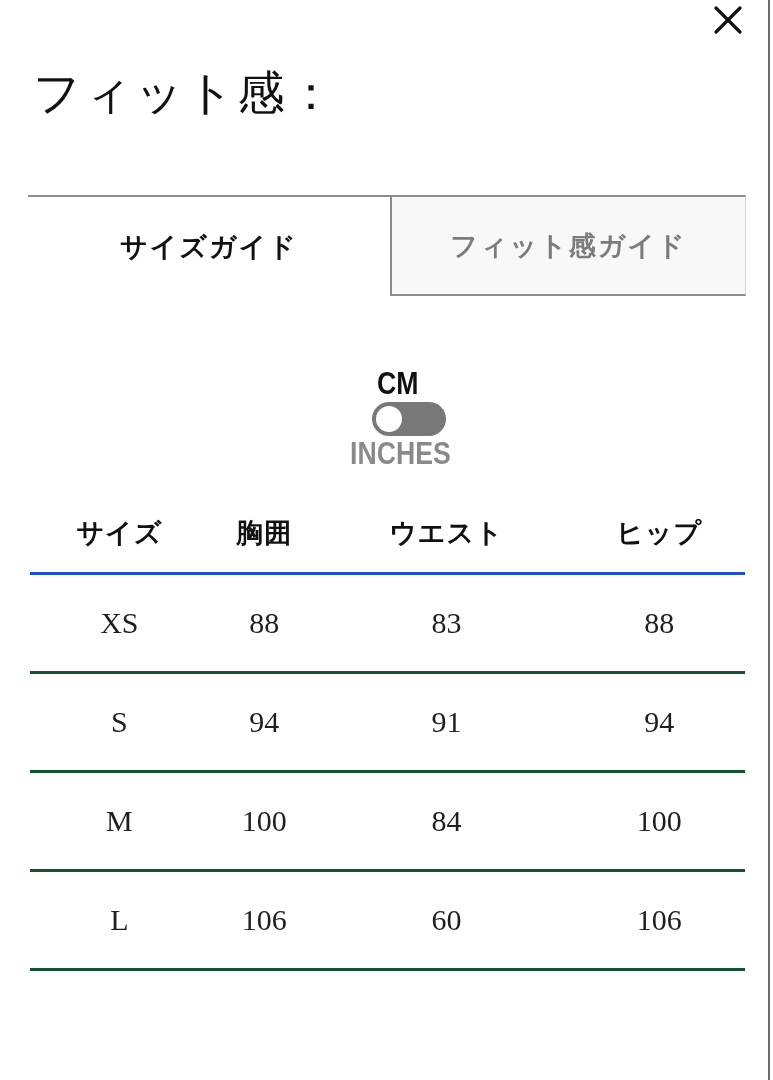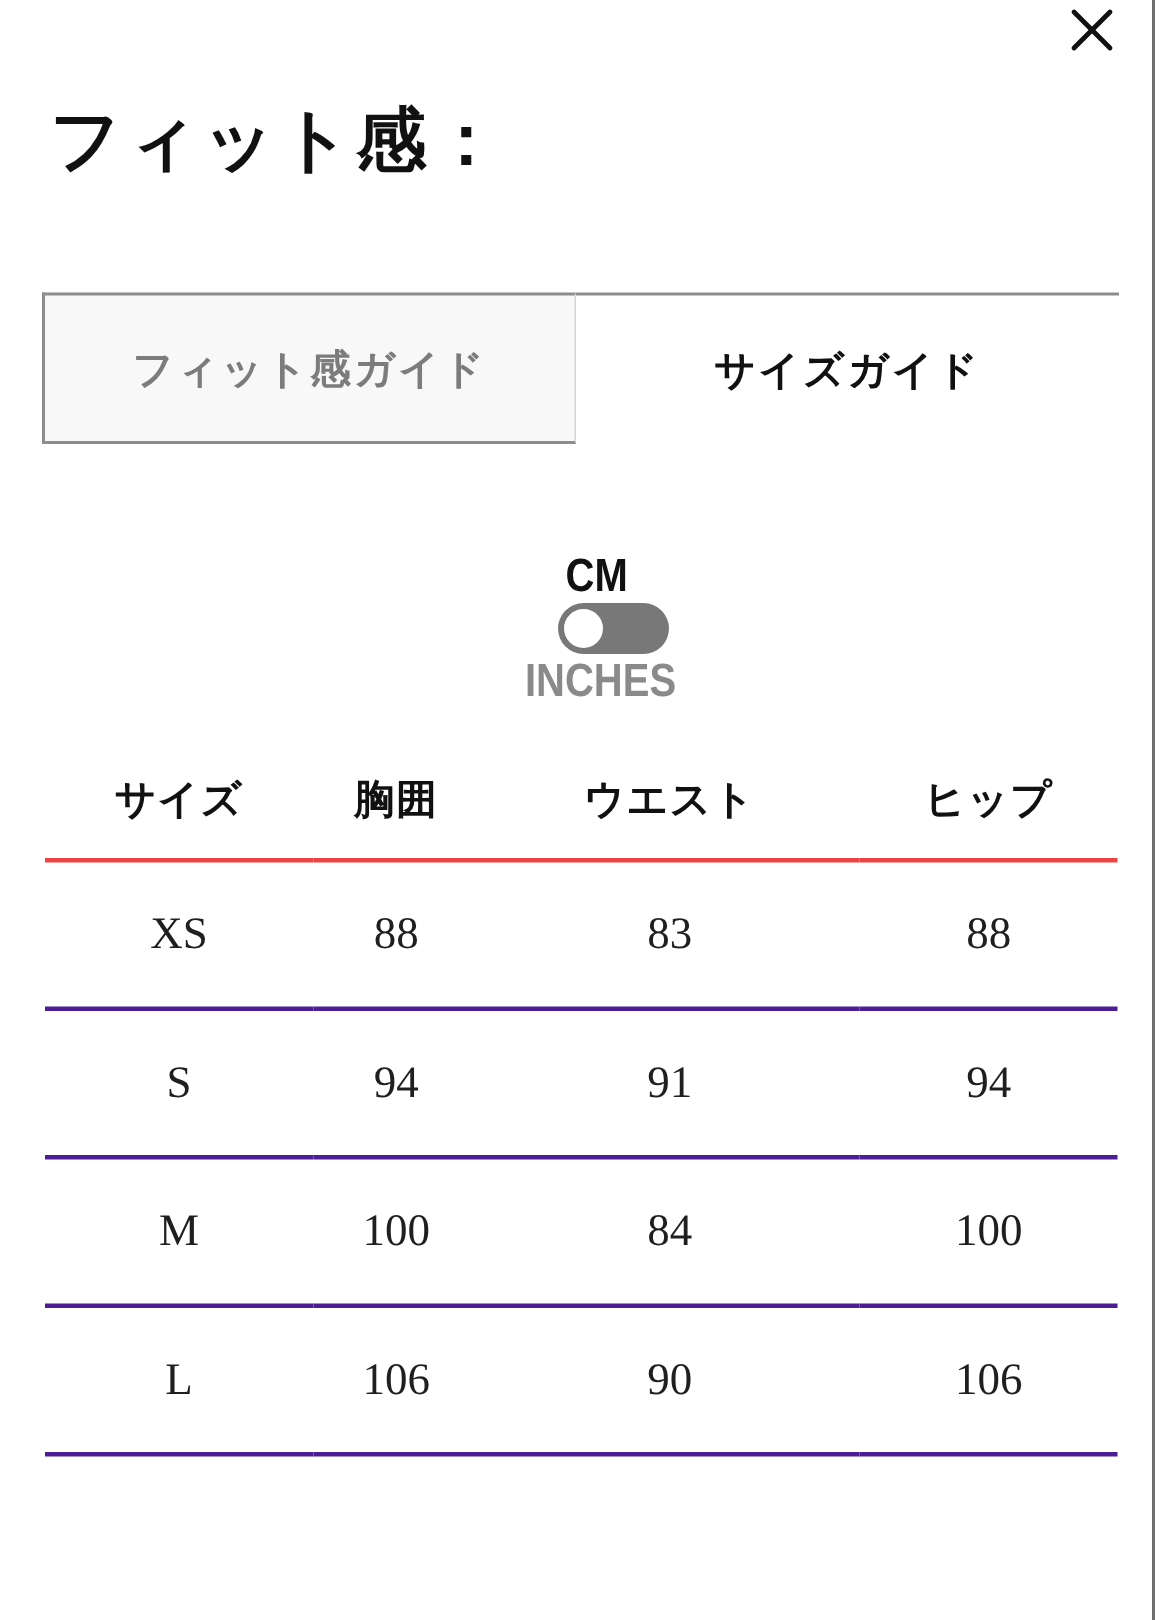--- a/index.html
+++ b/index.html
@@ -47,7 +47,7 @@
     padding: 64px 0 0 33px;
     font-size: 47px;
     line-height: 58px;
-    font-weight: 700;
+    font-weight: 400;
     letter-spacing: 3px;
     color: #111111;
   }

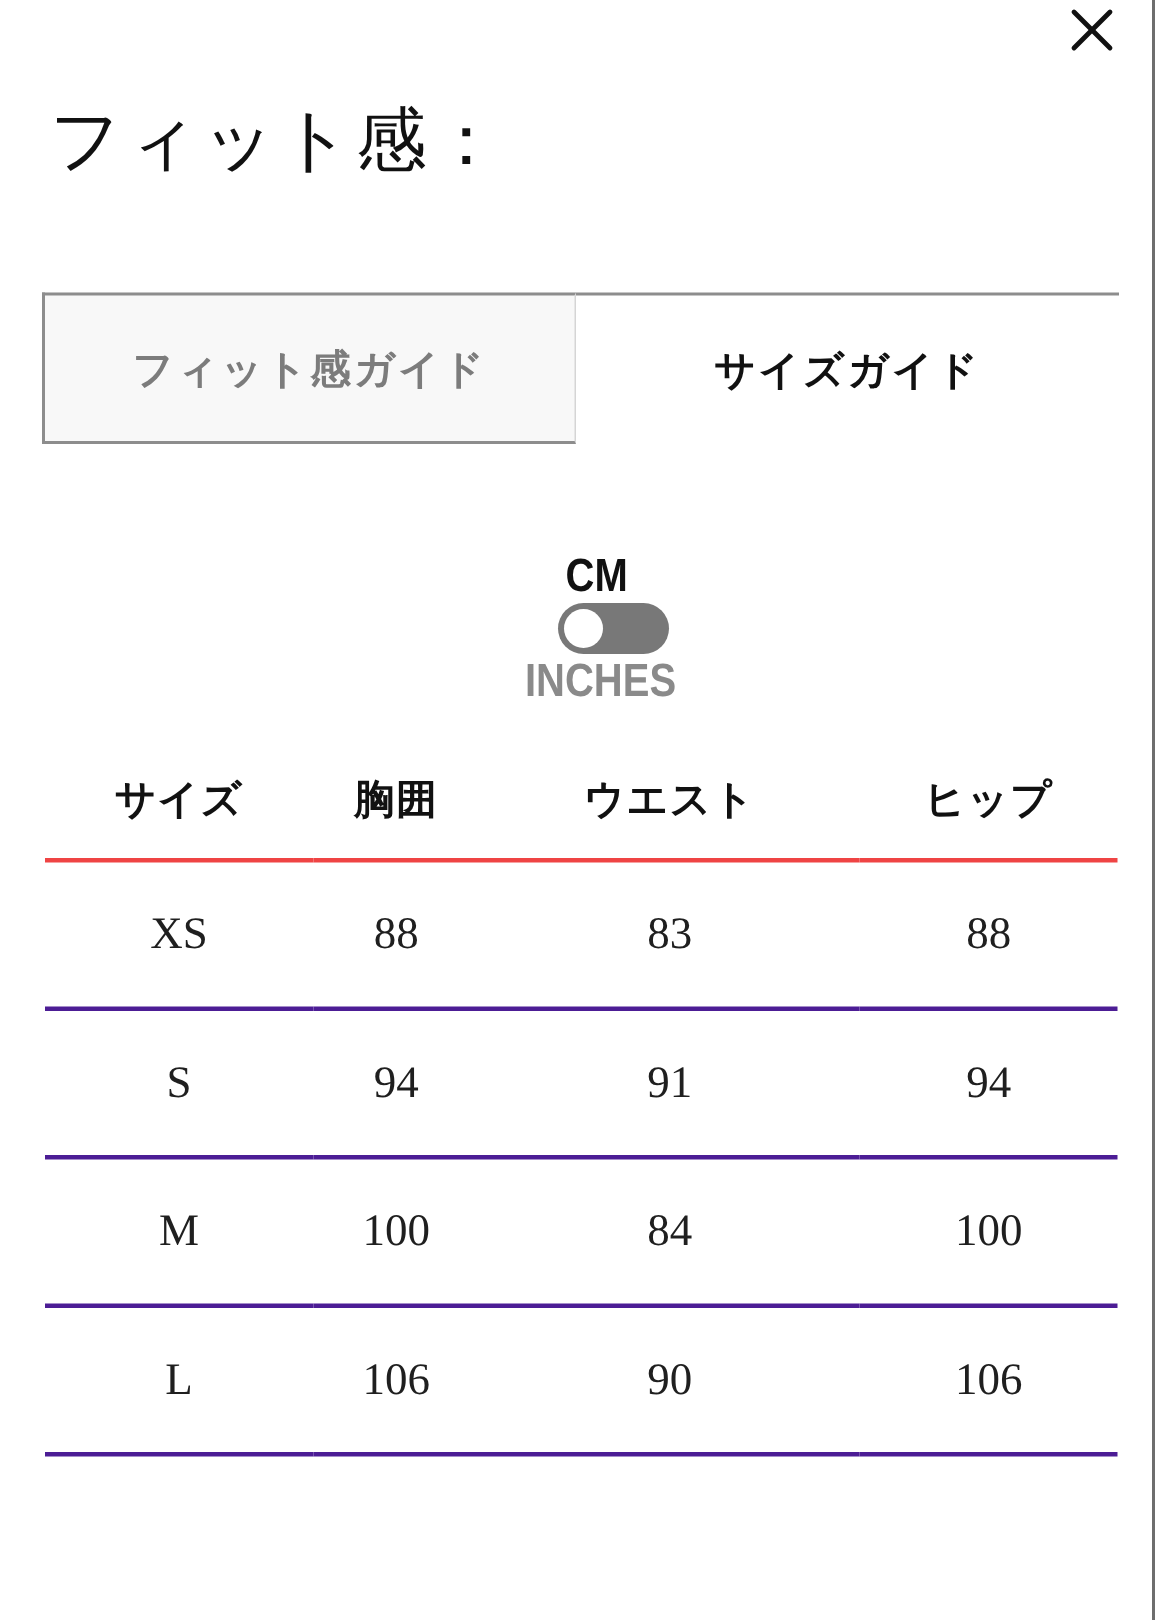--- a/index.html
+++ b/index.html
@@ -168,11 +168,11 @@
   <h1 class="modal-title">フィット感：</h1>
 
   <div class="tab-bar">
+    <div class="tab tab-active">
+      <span>サイズガイド</span>
+    </div>
     <div class="tab tab-inactive">
       <span>フィット感ガイド</span>
-    </div>
-    <div class="tab tab-active">
-      <span>サイズガイド</span>
     </div>
   </div>
 

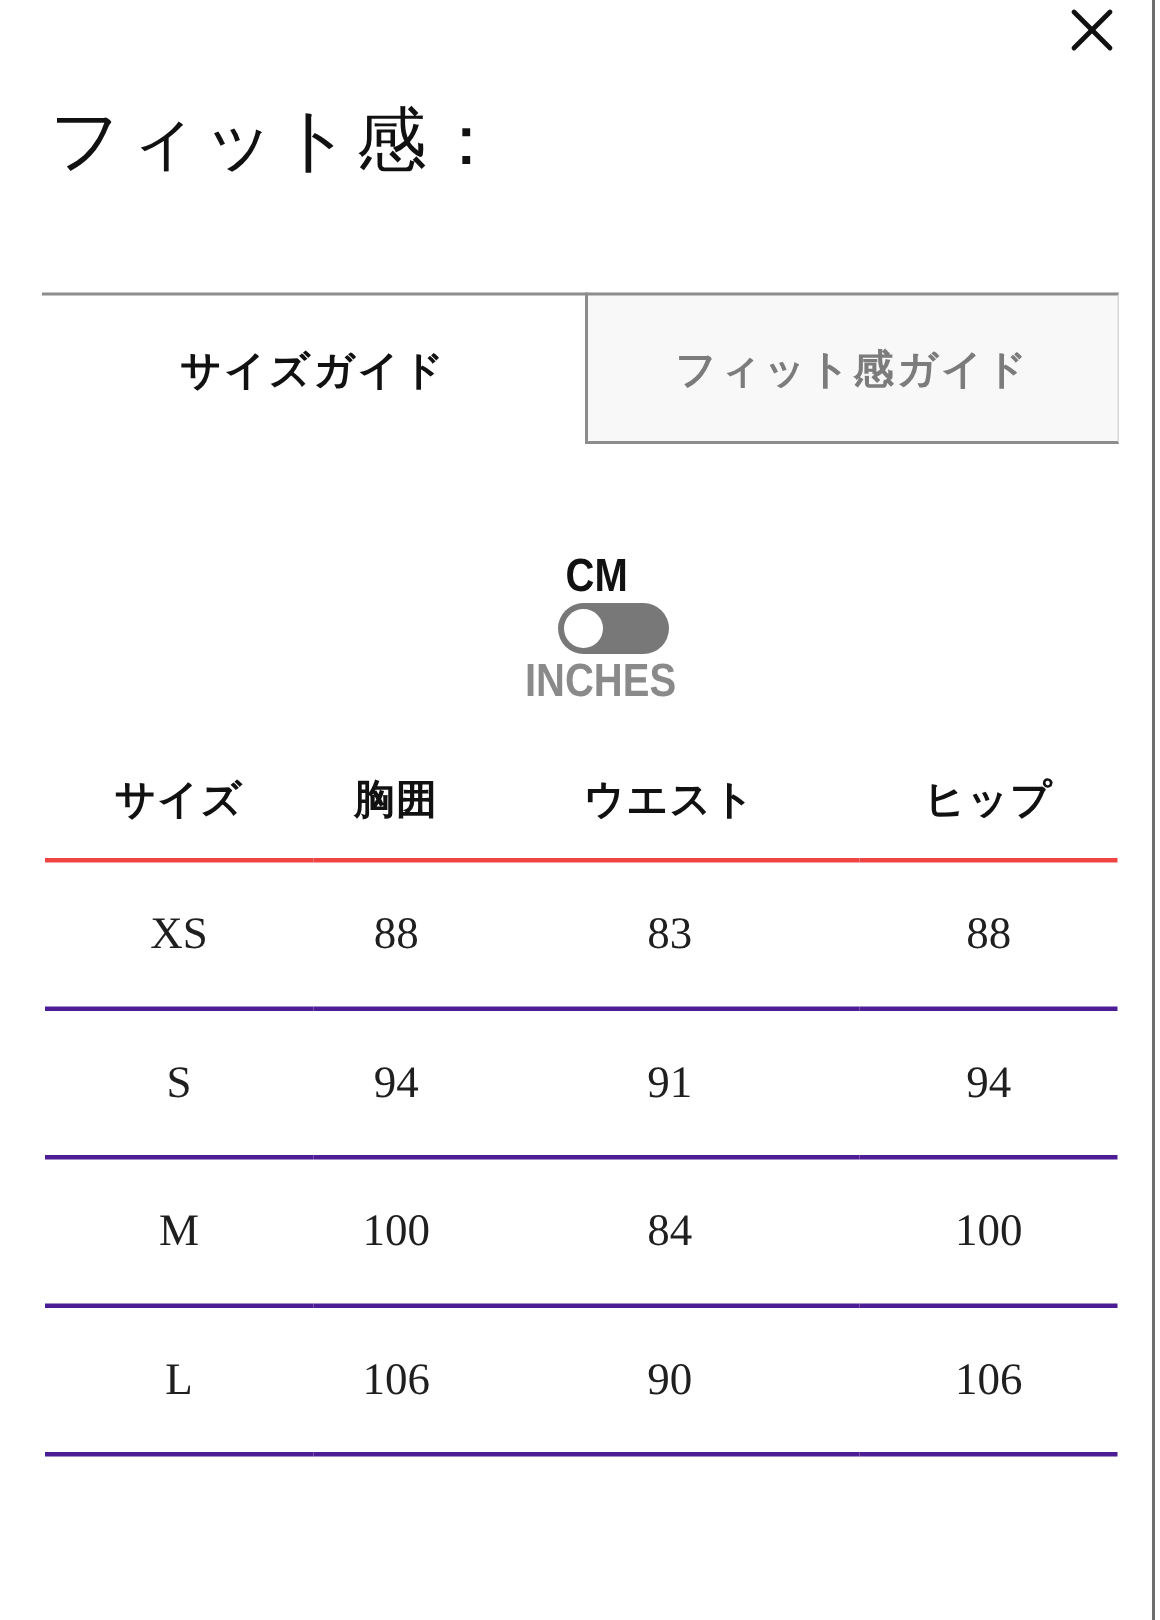--- a/index.html
+++ b/index.html
@@ -135,7 +135,7 @@
     color: #111111;
     text-align: center;
     vertical-align: middle;
-    border-bottom: 3px solid #ef4444;
+    border-bottom: 3px solid #1d4ed8;
     letter-spacing: 1px;
     font-family: Liberation Sans, sans-serif;
     padding: 0;

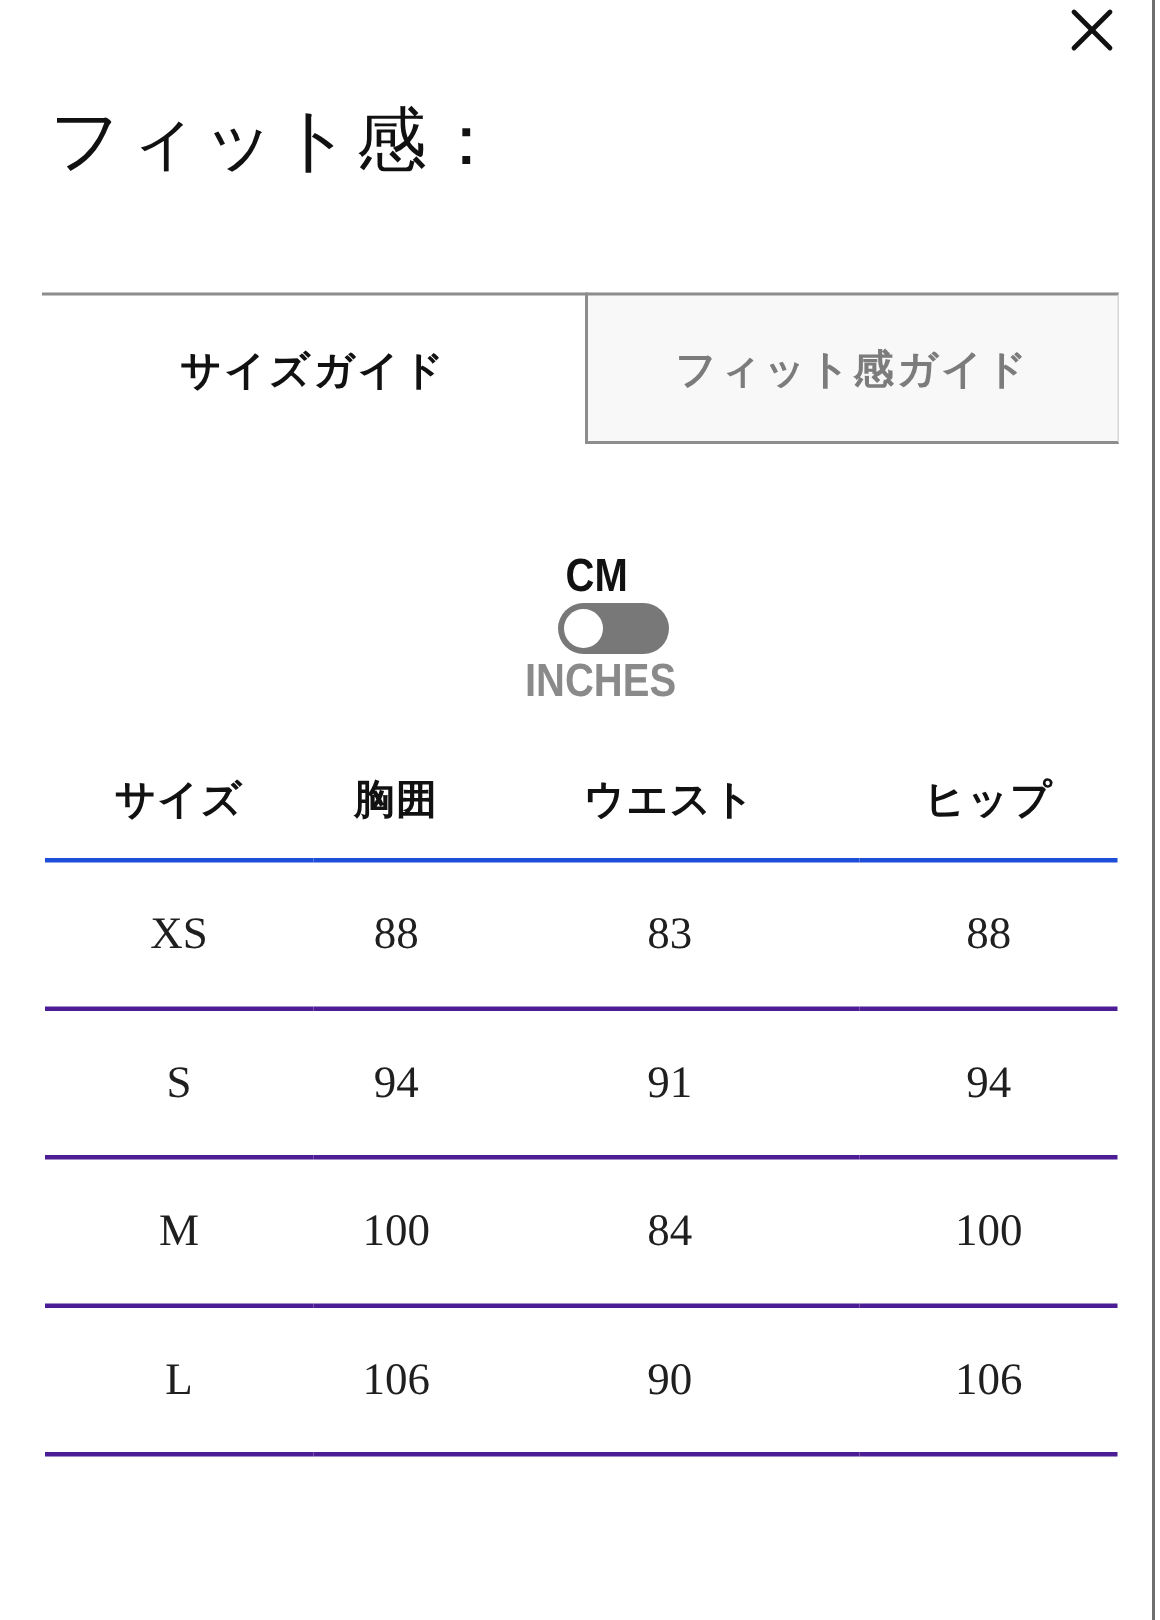--- a/index.html
+++ b/index.html
@@ -147,7 +147,7 @@
     color: #1f1f1f;
     text-align: center;
     vertical-align: middle;
-    border-bottom: 3px solid #4c1d95;
+    border-bottom: 3px solid #14532d;
     padding: 0;
   }
 </style>

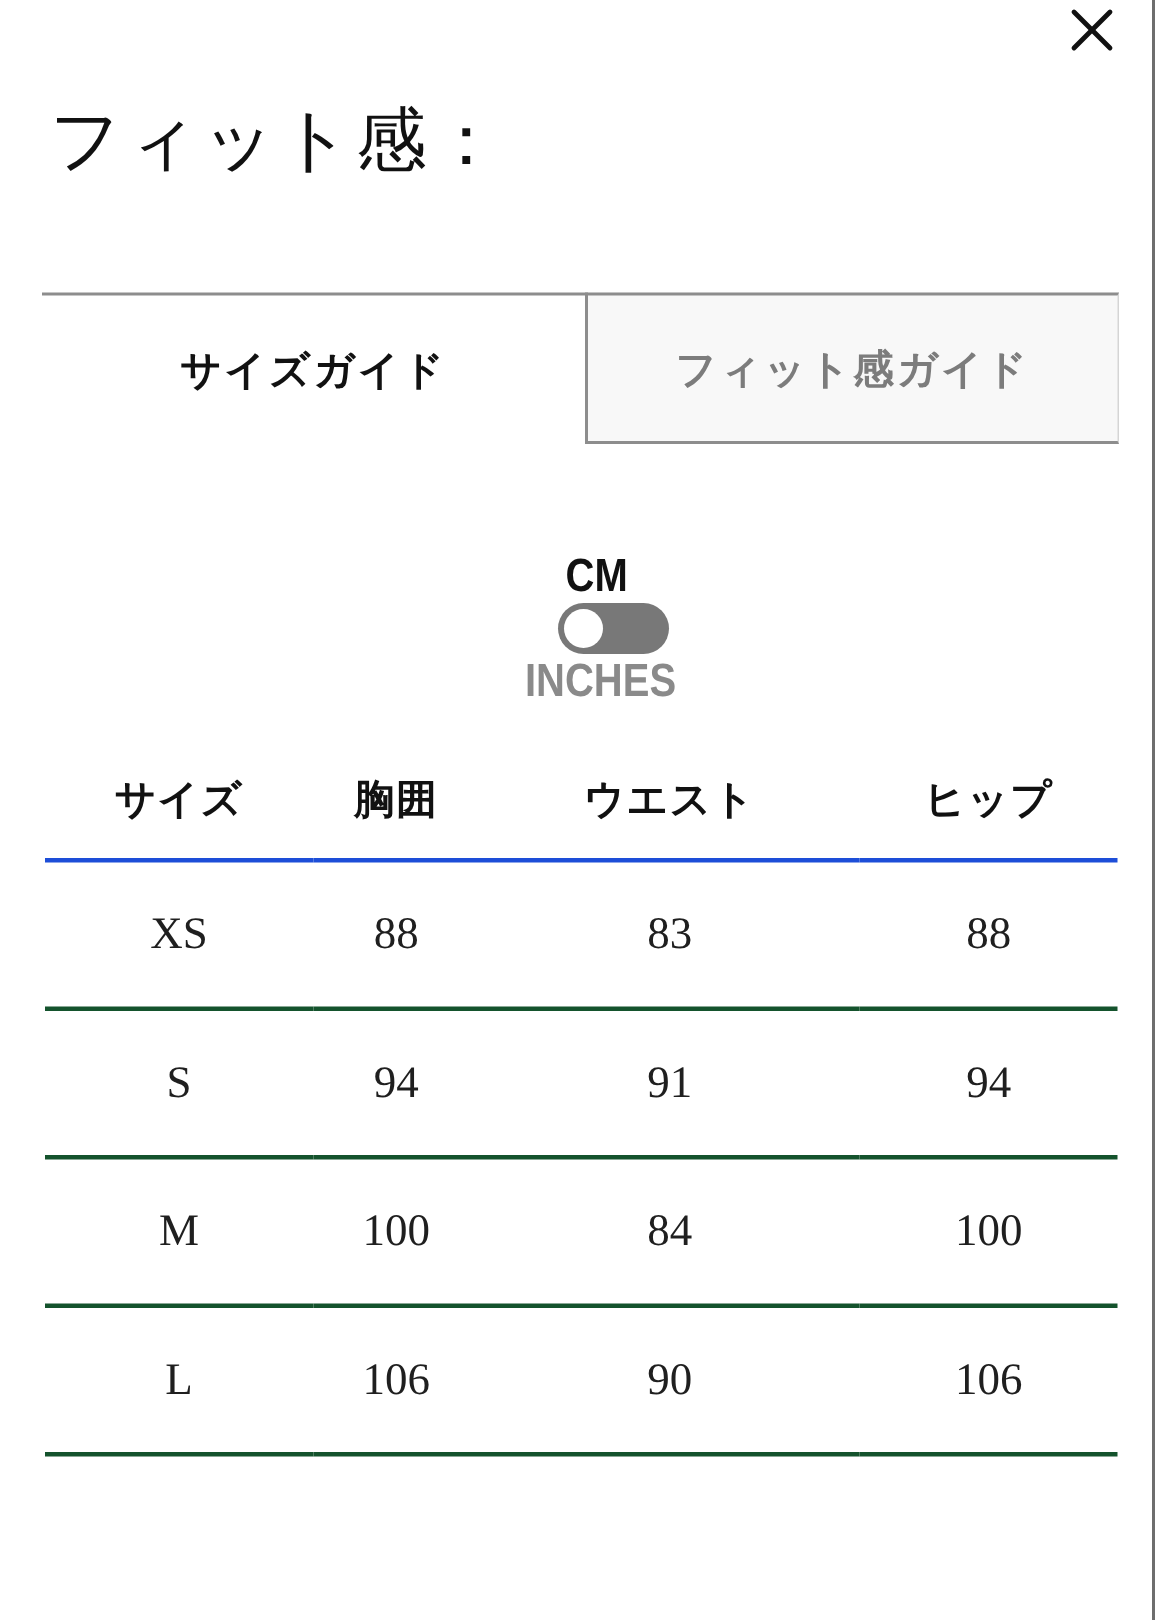--- a/index.html
+++ b/index.html
@@ -221,7 +221,7 @@
         <tr>
           <td>L</td>
           <td>106</td>
-          <td>90</td>
+          <td>60</td>
           <td>106</td>
         </tr>
       </tbody>

